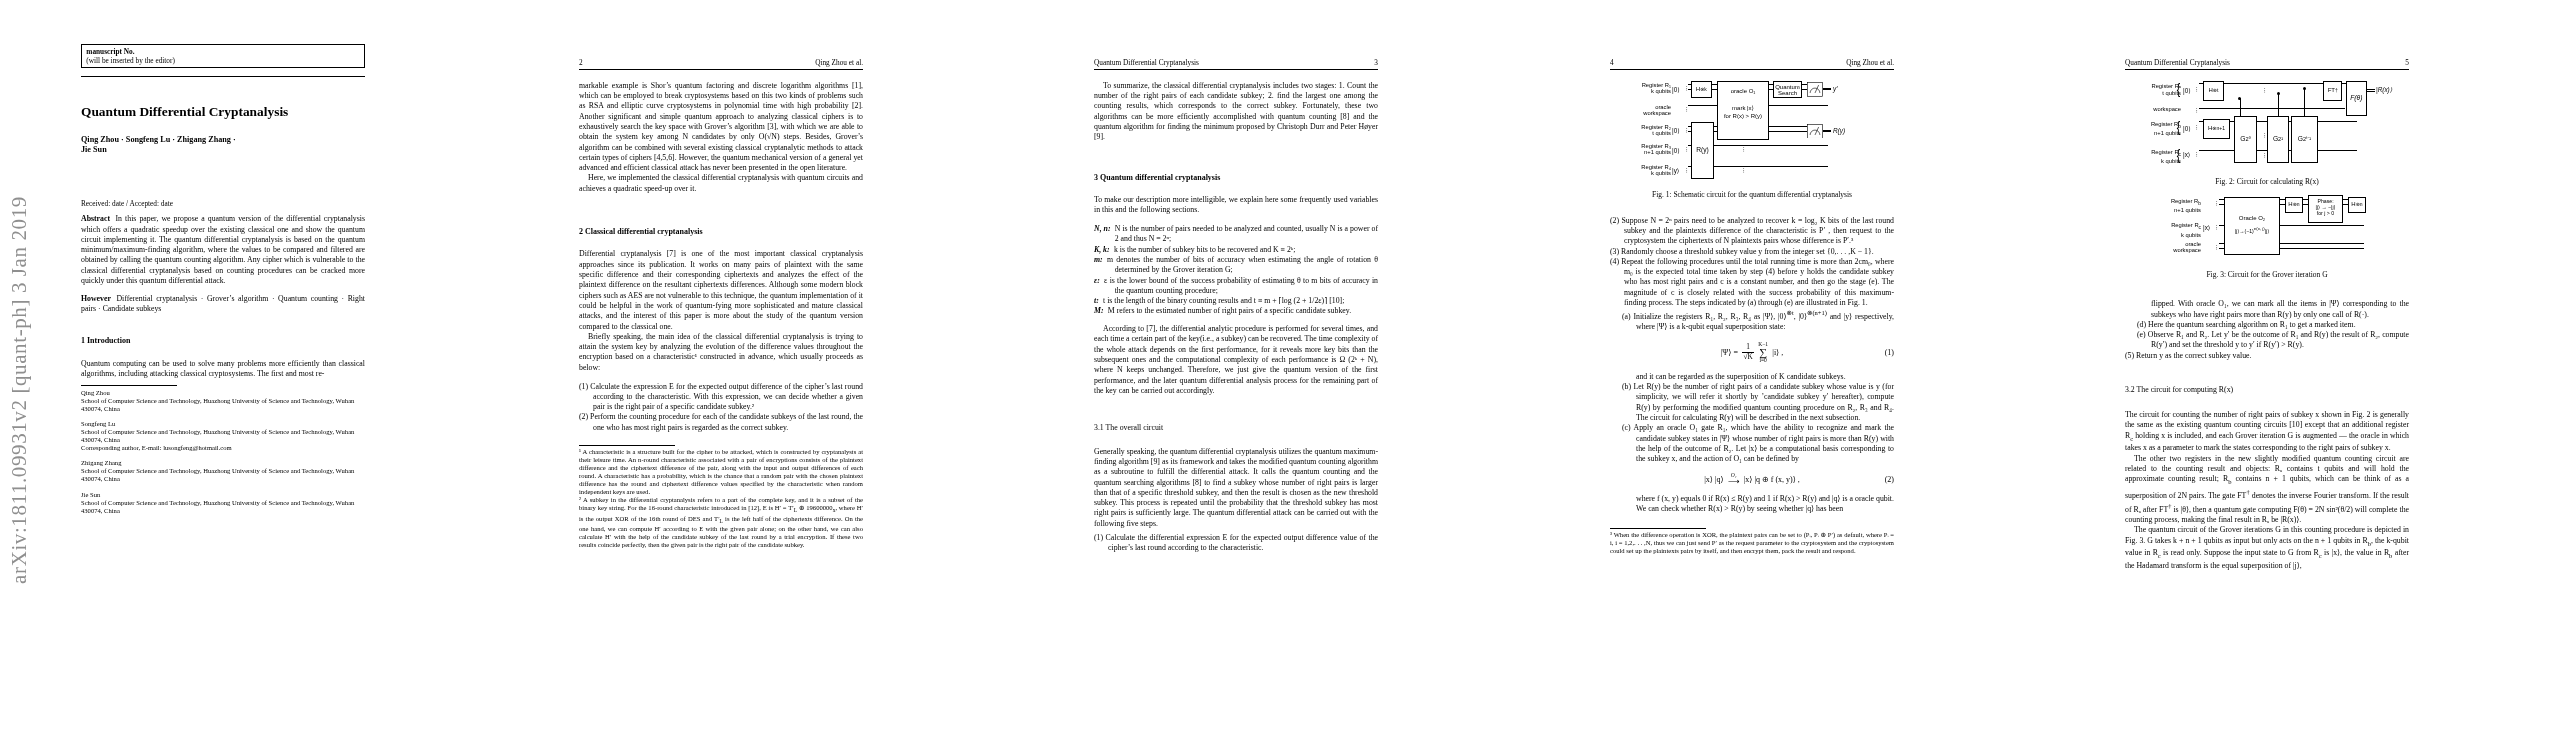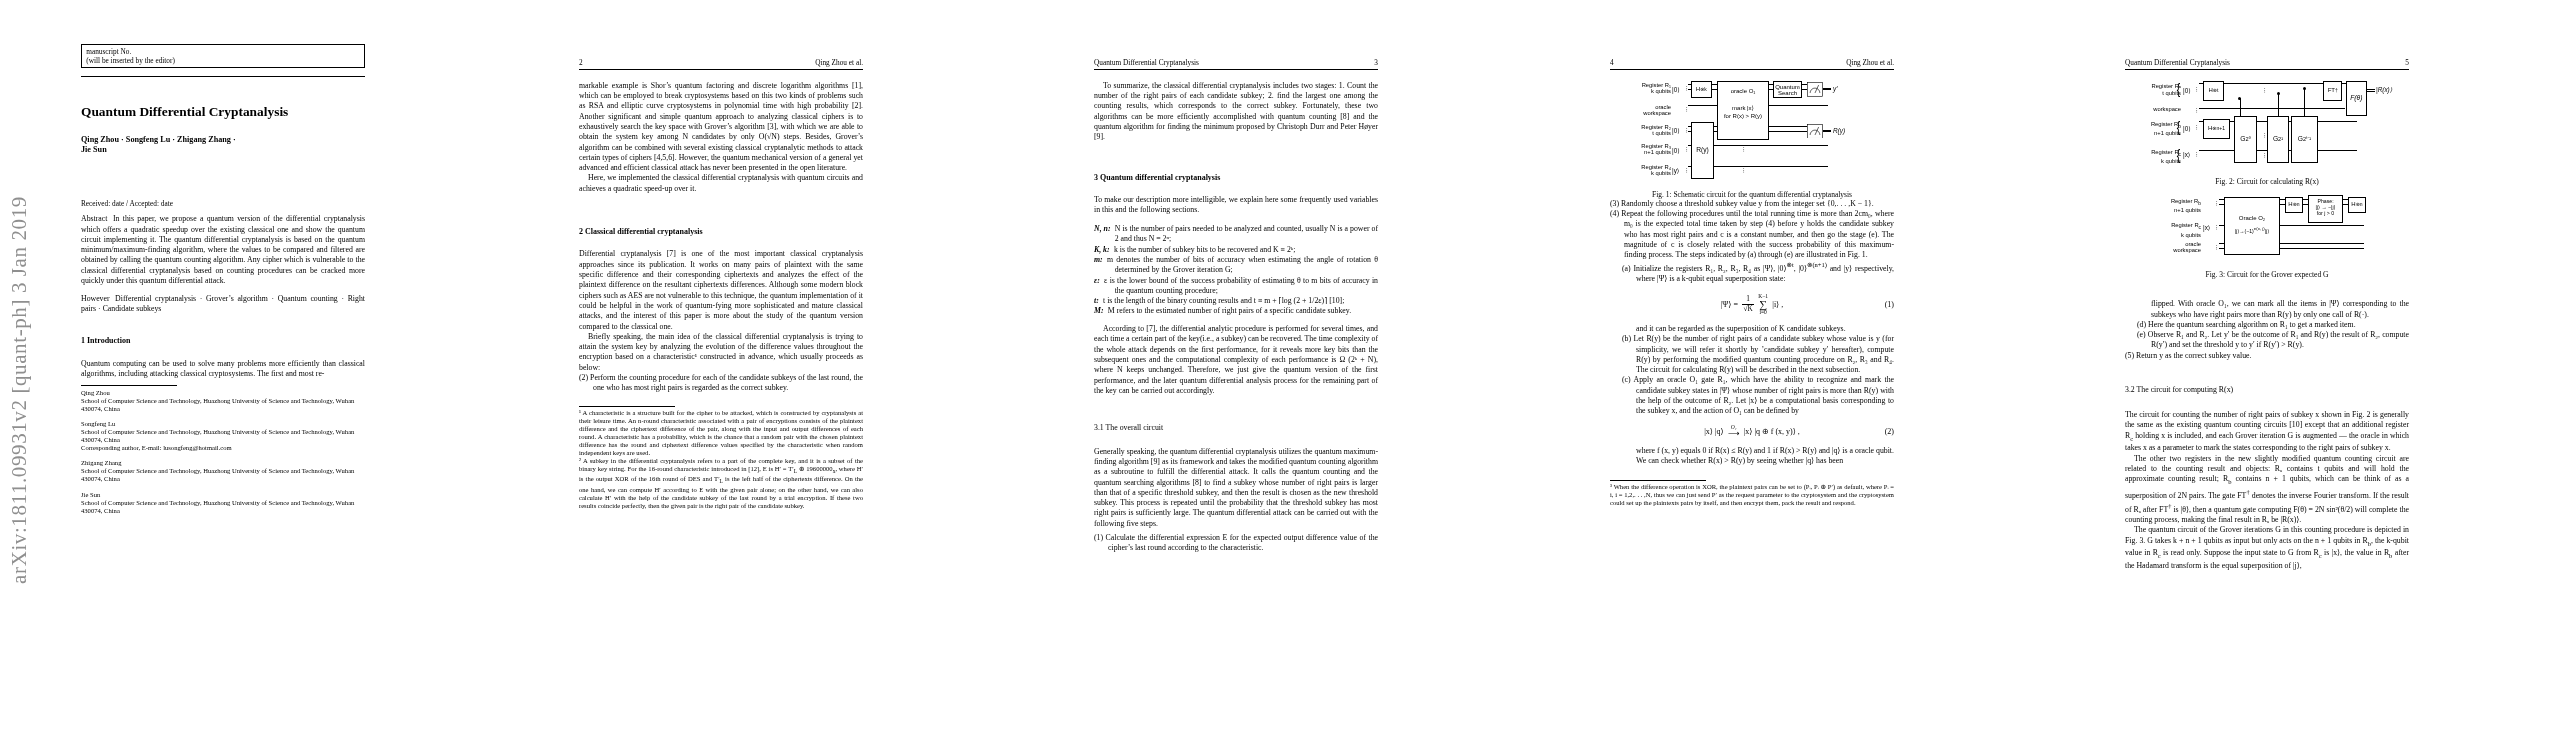--- a/index.html
+++ b/index.html
@@ -13,7 +13,7 @@
   .ind { text-indent: 9px; }
   .sec { font-size: 8px; font-weight: bold; }
   .ssec { font-size: 7.8px; font-weight: normal; }
-  .b { font-weight: normal; }
+  .b { font-weight: bold; }
   .bi { font-weight: bold; font-style: italic; }
   .li { padding-left: 14px; text-indent: -14px; }
   .sub { margin-left: 12px; }

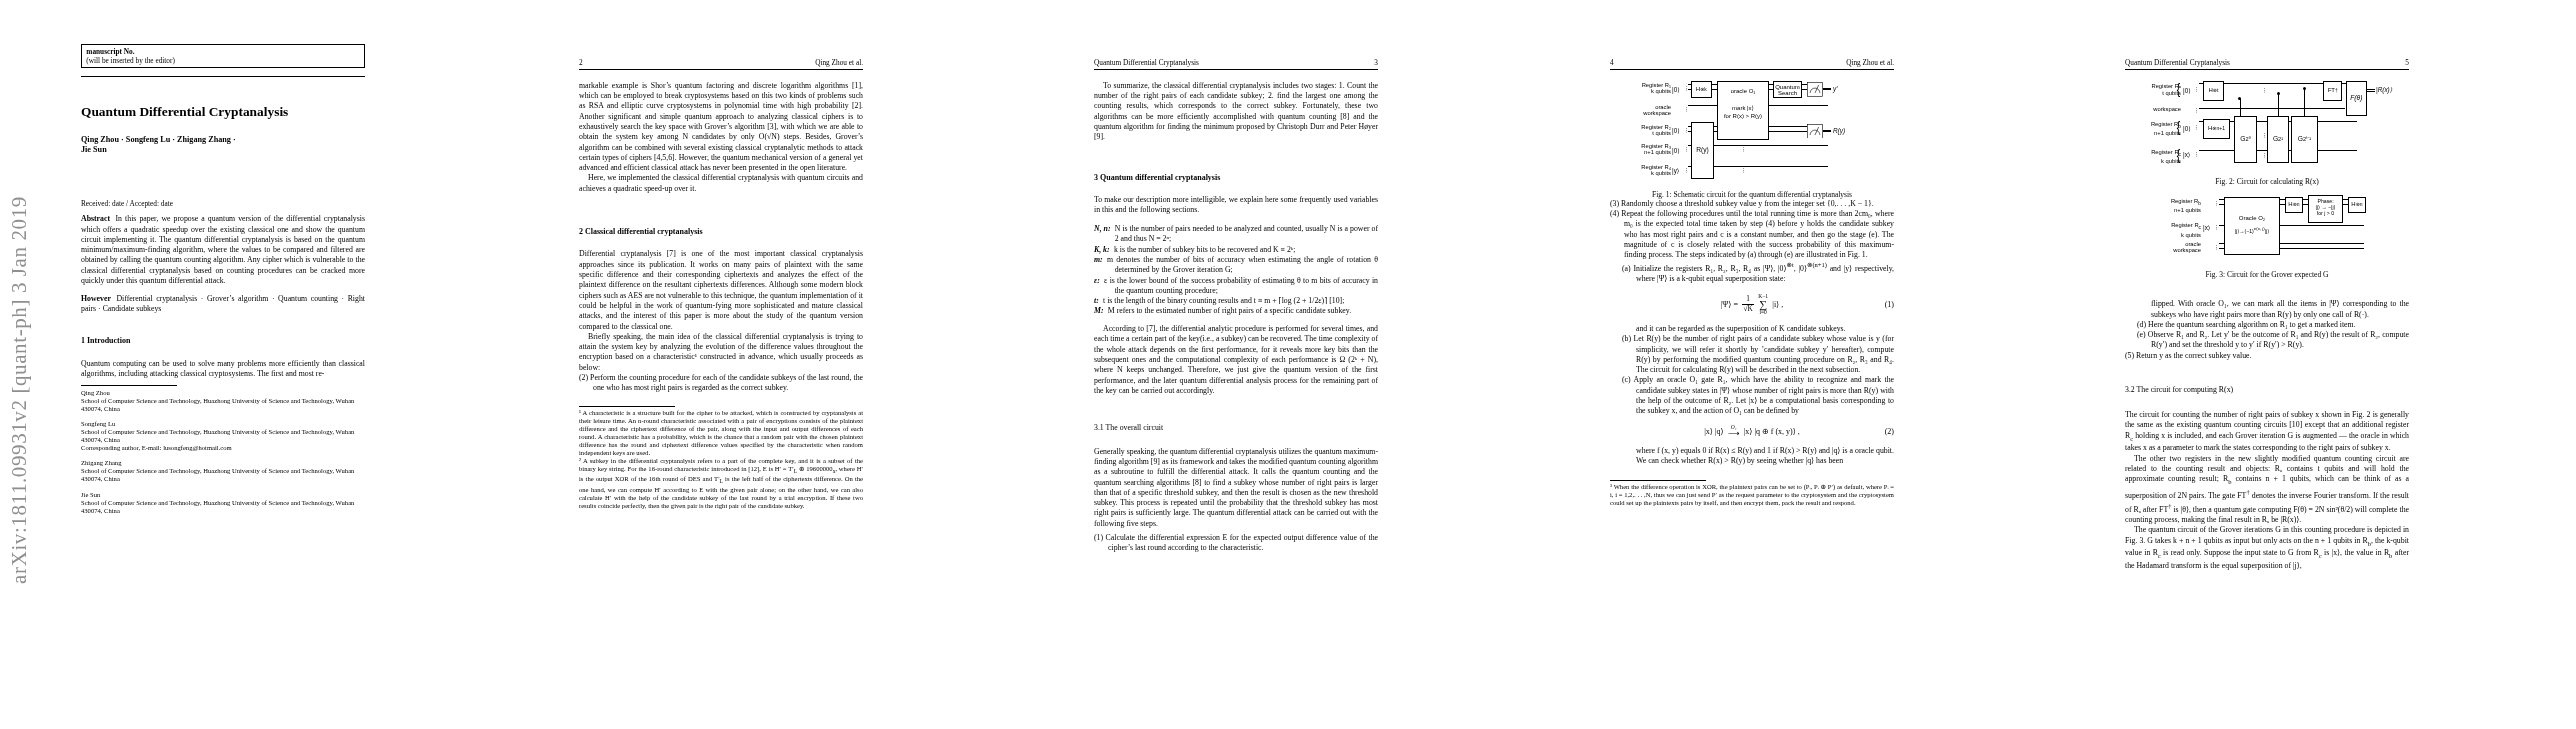--- a/index.html
+++ b/index.html
@@ -224,6 +224,7 @@
     </div>
     <div class="fcap">Fig. 1: Schematic circuit for the quantum differential cryptanalysis</div>
 
+    <p class="body li" style="margin-top:17px">(2) Suppose N = 2ⁿ pairs need to be analyzed to recover k = log₂ K bits of the last round subkey and the plaintexts difference of the characteristic is P′ , then request to the cryptosystem the ciphertexts of N plaintexts pairs whose difference is P′.³</p>
     <p class="body li">(3) Randomly choose a threshold subkey value y from the integer set {0,. . . ,K − 1}.</p>
     <p class="body li">(4) Repeat the following procedures until the total running time is more than 2cm₀, where m₀ is the expected total time taken by step (4) before y holds the candidate subkey who has most right pairs and c is a constant number, and then go the stage (e). The magnitude of c is closely related with the success probability of this maximum-finding process. The steps indicated by (a) through (e) are illustrated in Fig. 1.</p>
     <p class="body li sub">(a) Initialize the registers R₁, R₂, R₃, R₄ as |Ψ⟩, |0⟩<sup>⊗t</sup>, |0⟩<sup>⊗(n+1)</sup> and |y⟩ respectively, where |Ψ⟩ is a k-qubit equal superposition state:</p>

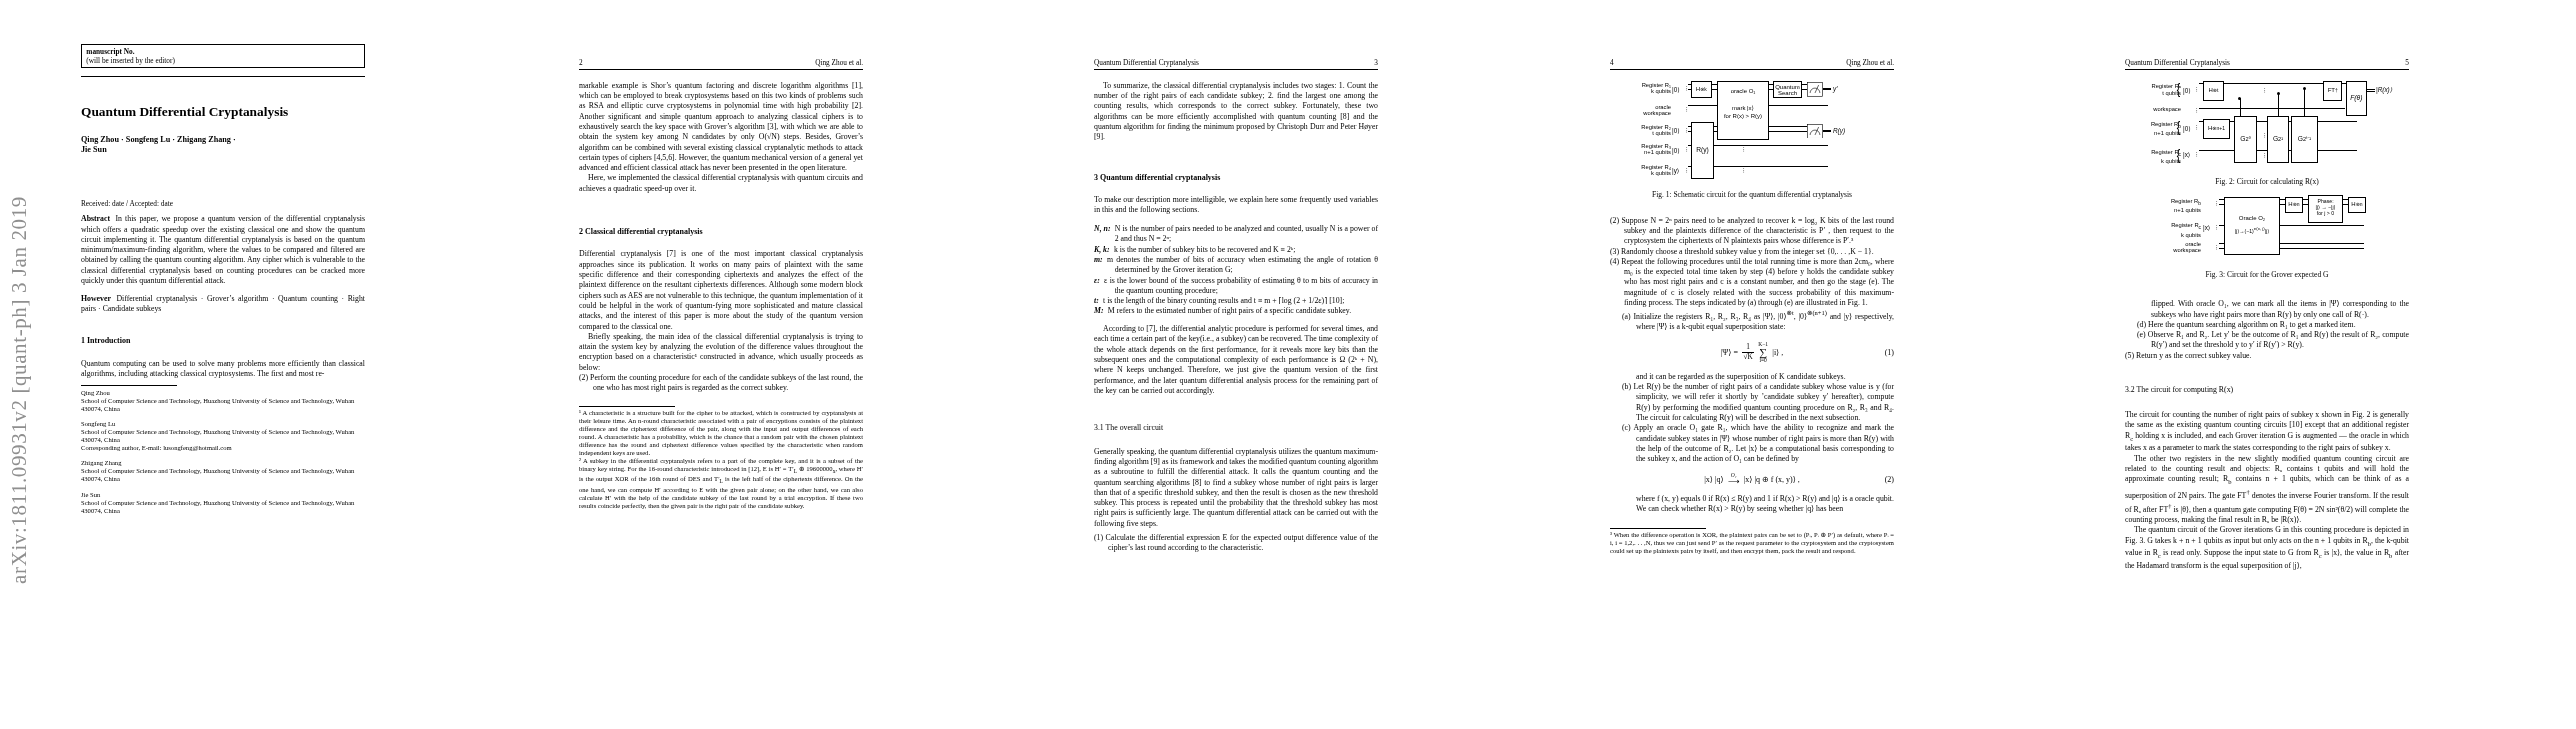--- a/index.html
+++ b/index.html
@@ -352,7 +352,7 @@
       </div>
       <div class="fgate" style="left:185px;top:0;width:18px;height:16px">H<sup>⊗n</sup></div>
     </div>
-    <div class="fcap">Fig. 3: Circuit for the Grover expected G</div>
+    <div class="fcap">Fig. 3: Circuit for the Grover iteration G</div>
 
     <p class="body cont" style="margin-top:20.7px">flipped. With oracle O₁, we can mark all the items in |Ψ⟩ corresponding to the subkeys who have right pairs more than R(y) by only one call of R(·).</p>
     <p class="body li sub">(d) Here the quantum searching algorithm on R₁ to get a marked item.</p>

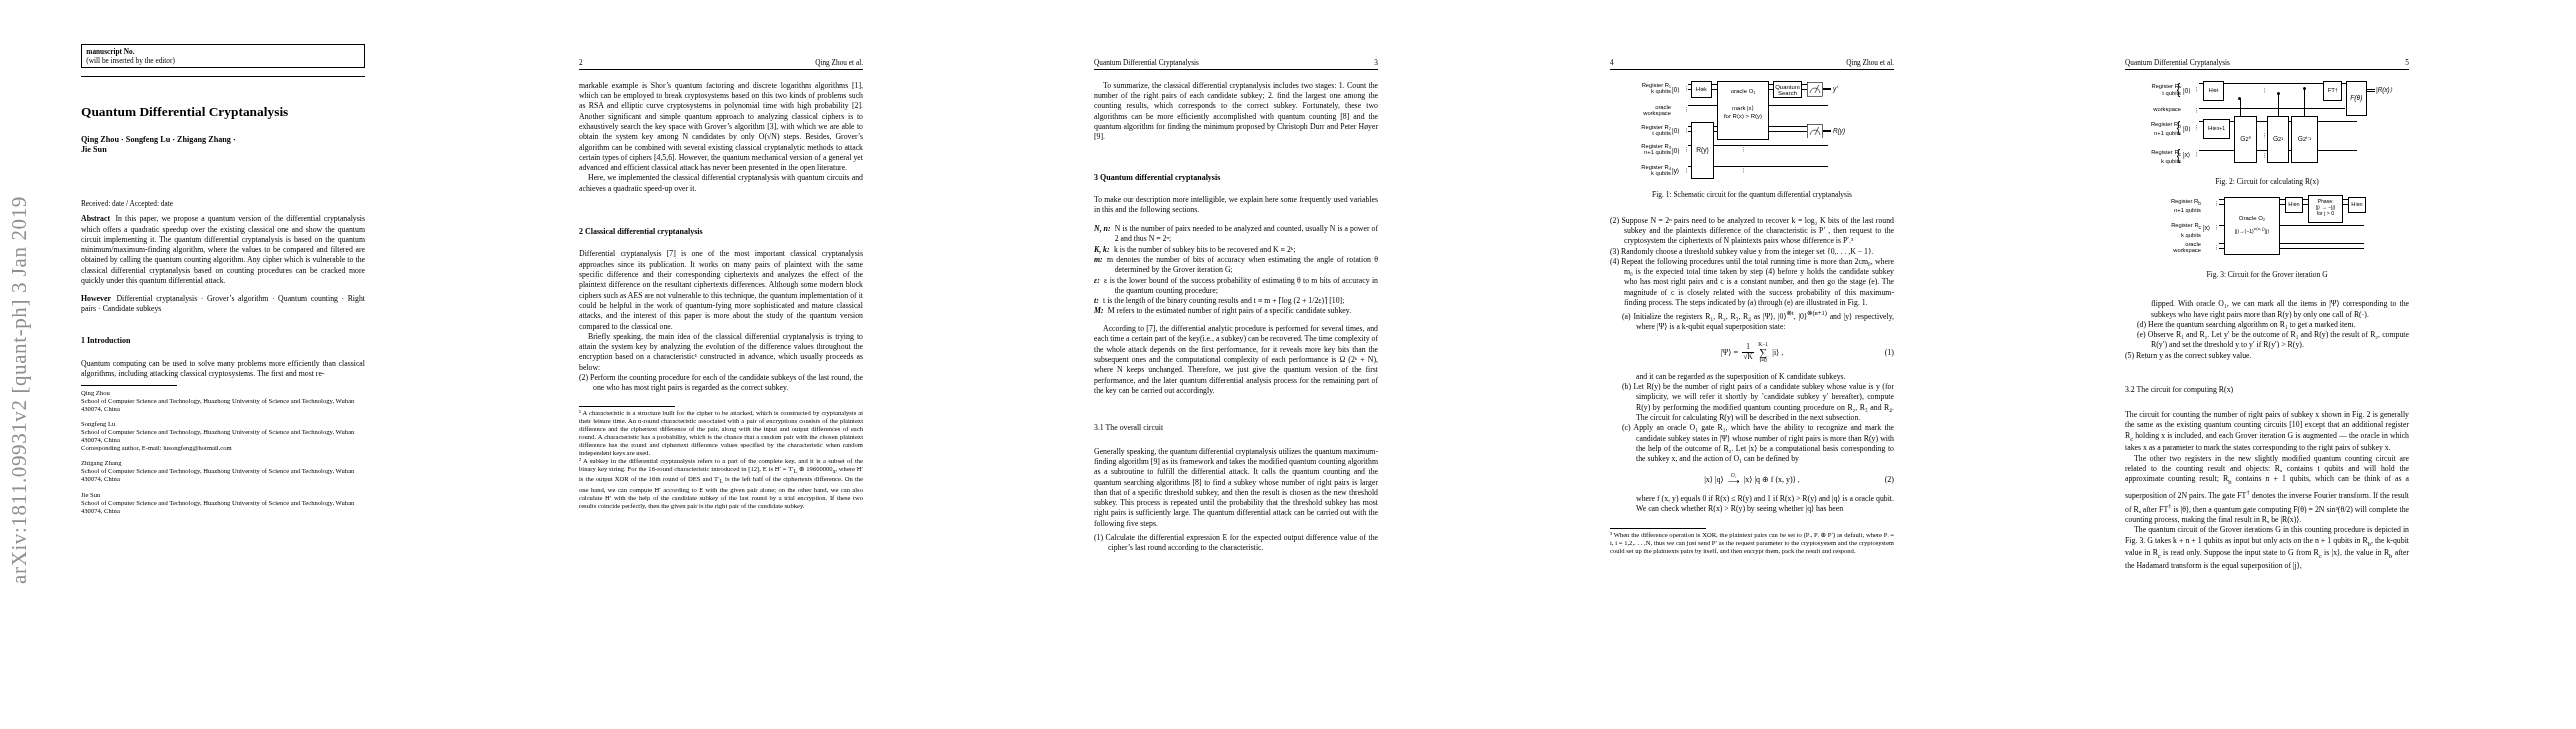--- a/index.html
+++ b/index.html
@@ -118,6 +118,7 @@
     <div class="sec" style="margin-top:33px">2 Classical differential cryptanalysis</div>
     <p class="body" style="margin-top:13.4px">Differential cryptanalysis [7] is one of the most important classical cryptanalysis approaches since its publication. It works on many pairs of plaintext with the same specific difference and their corresponding ciphertexts and analyzes the effect of the plaintext difference on the resultant ciphertexts differences. Although some modern block ciphers such as AES are not vulnerable to this technique, the quantum implementation of it could be helpful in the work of quantum-fying more sophisticated and mature classical attacks, and the interest of this paper is more about the study of the quantum version compared to the classical one.</p>
     <p class="body ind">Briefly speaking, the main idea of the classical differential cryptanalysis is trying to attain the system key by analyzing the evolution of the difference values throughout the encryption based on a characteristic¹ constructed in advance, which usually proceeds as below:</p>
+    <p class="body li" style="margin-top:8.5px">(1) Calculate the expression E for the expected output difference of the cipher’s last round according to the characteristic. With this expression, we can decide whether a given pair is the right pair of a specific candidate subkey.²</p>
     <p class="body li">(2) Perform the counting procedure for each of the candidate subkeys of the last round, the one who has most right pairs is regarded as the correct subkey.</p>
     <div class="fnrule" style="margin-top:12px"></div>
     <p class="fn" style="margin-top:2.4px">¹  A characteristic is a structure built for the cipher to be attacked, which is constructed by cryptanalysts at their leisure time. An n-round characteristic associated with a pair of encryptions consists of the plaintext difference and the ciphertext difference of the pair, along with the input and output differences of each round. A characteristic has a probability, which is the chance that a random pair with the chosen plaintext difference has the round and ciphertext difference values specified by the characteristic when random independent keys are used.</p>

